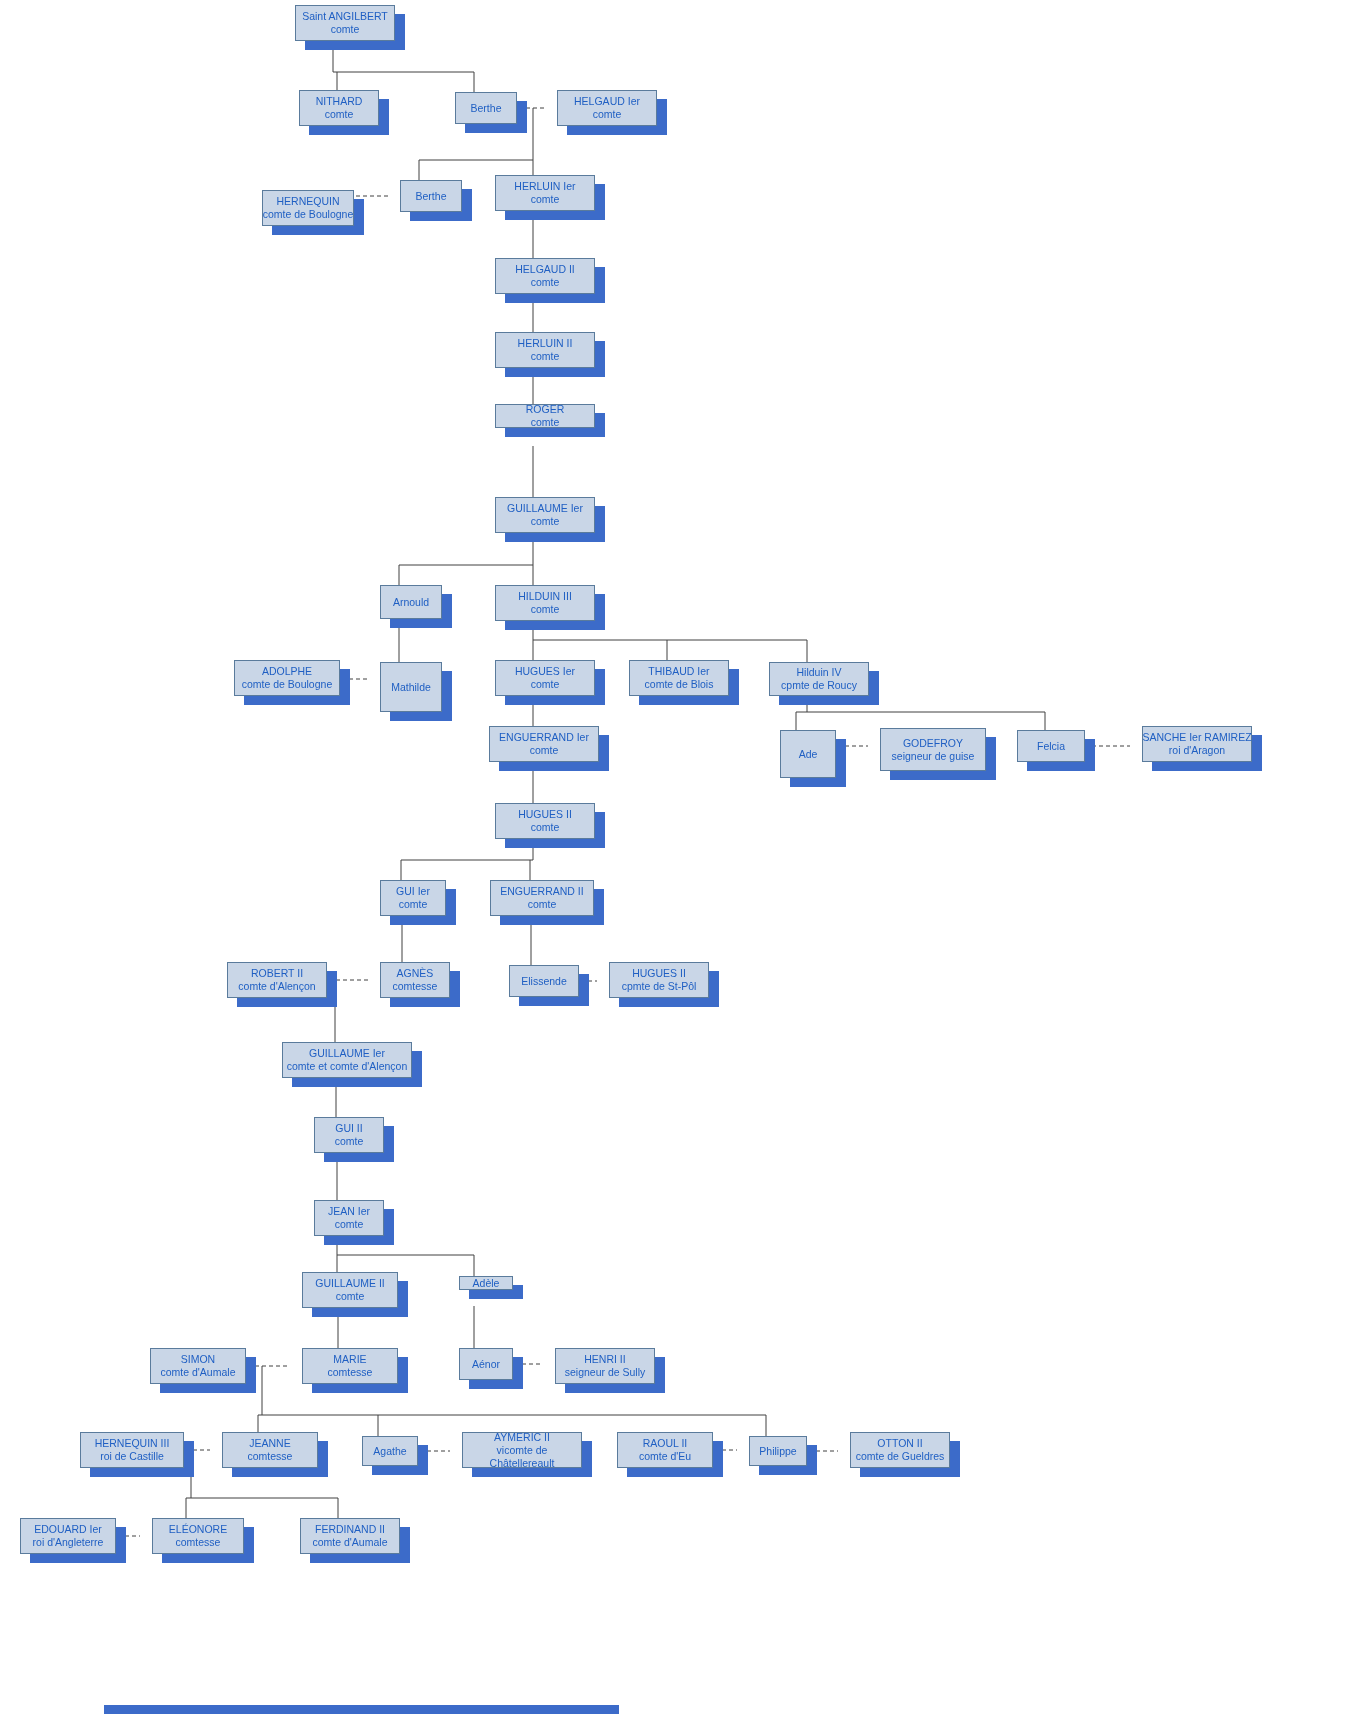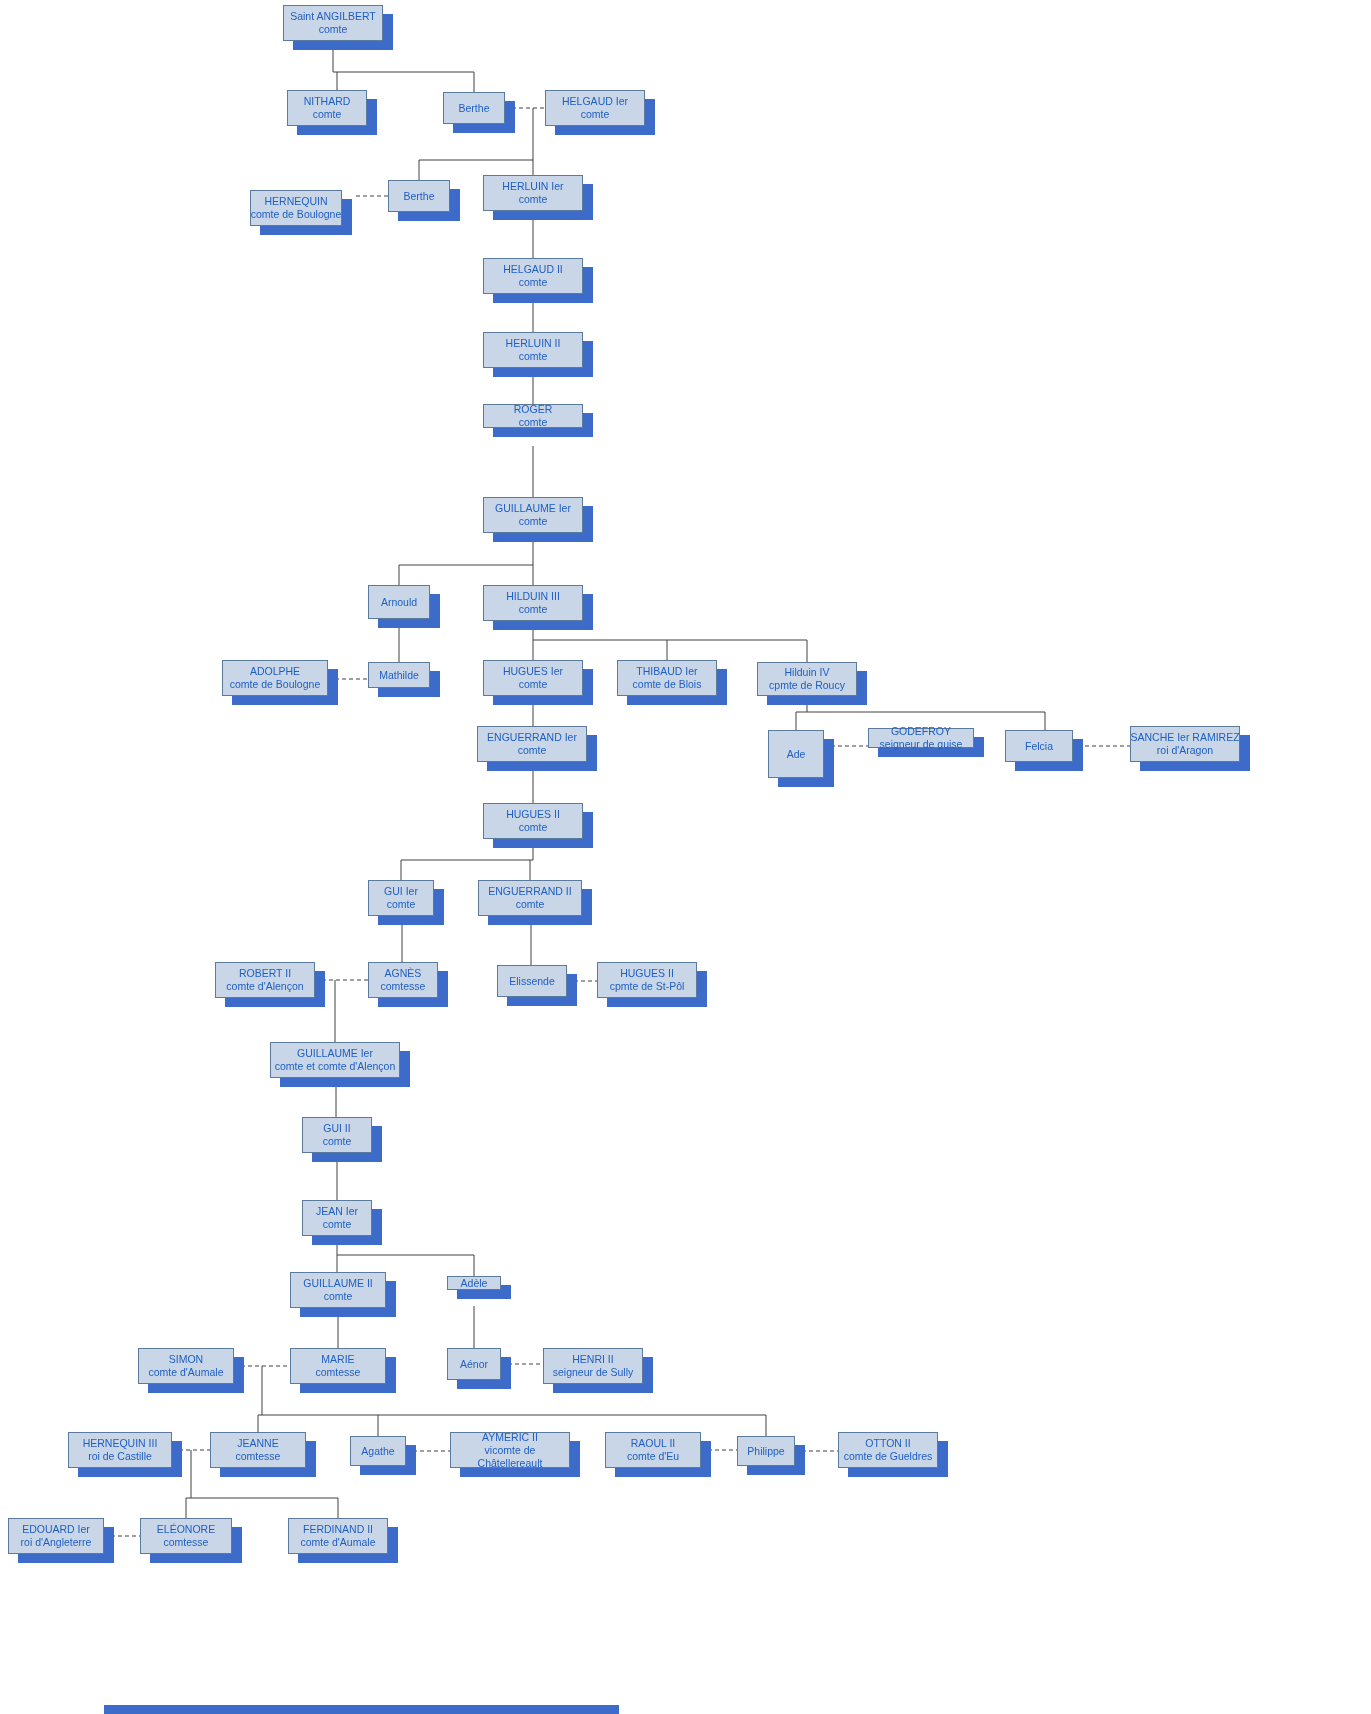--- a/index.html
+++ b/index.html
@@ -14,7 +14,7 @@
     box-shadow:10px 9px 0 0 #3c6bc9;
     display:flex;flex-direction:column;align-items:center;justify-content:center;
     text-align:center;color:#1f5fc3;font-size:10.5px;line-height:13px;
-    padding:1px 2px;cursor:default;
+    padding:1px 2px;cursor:default;margin-left:12px;
   }
   .node .nm,.node .tt{display:block;white-space:nowrap;}
   .node.wrap .tt{white-space:normal;}

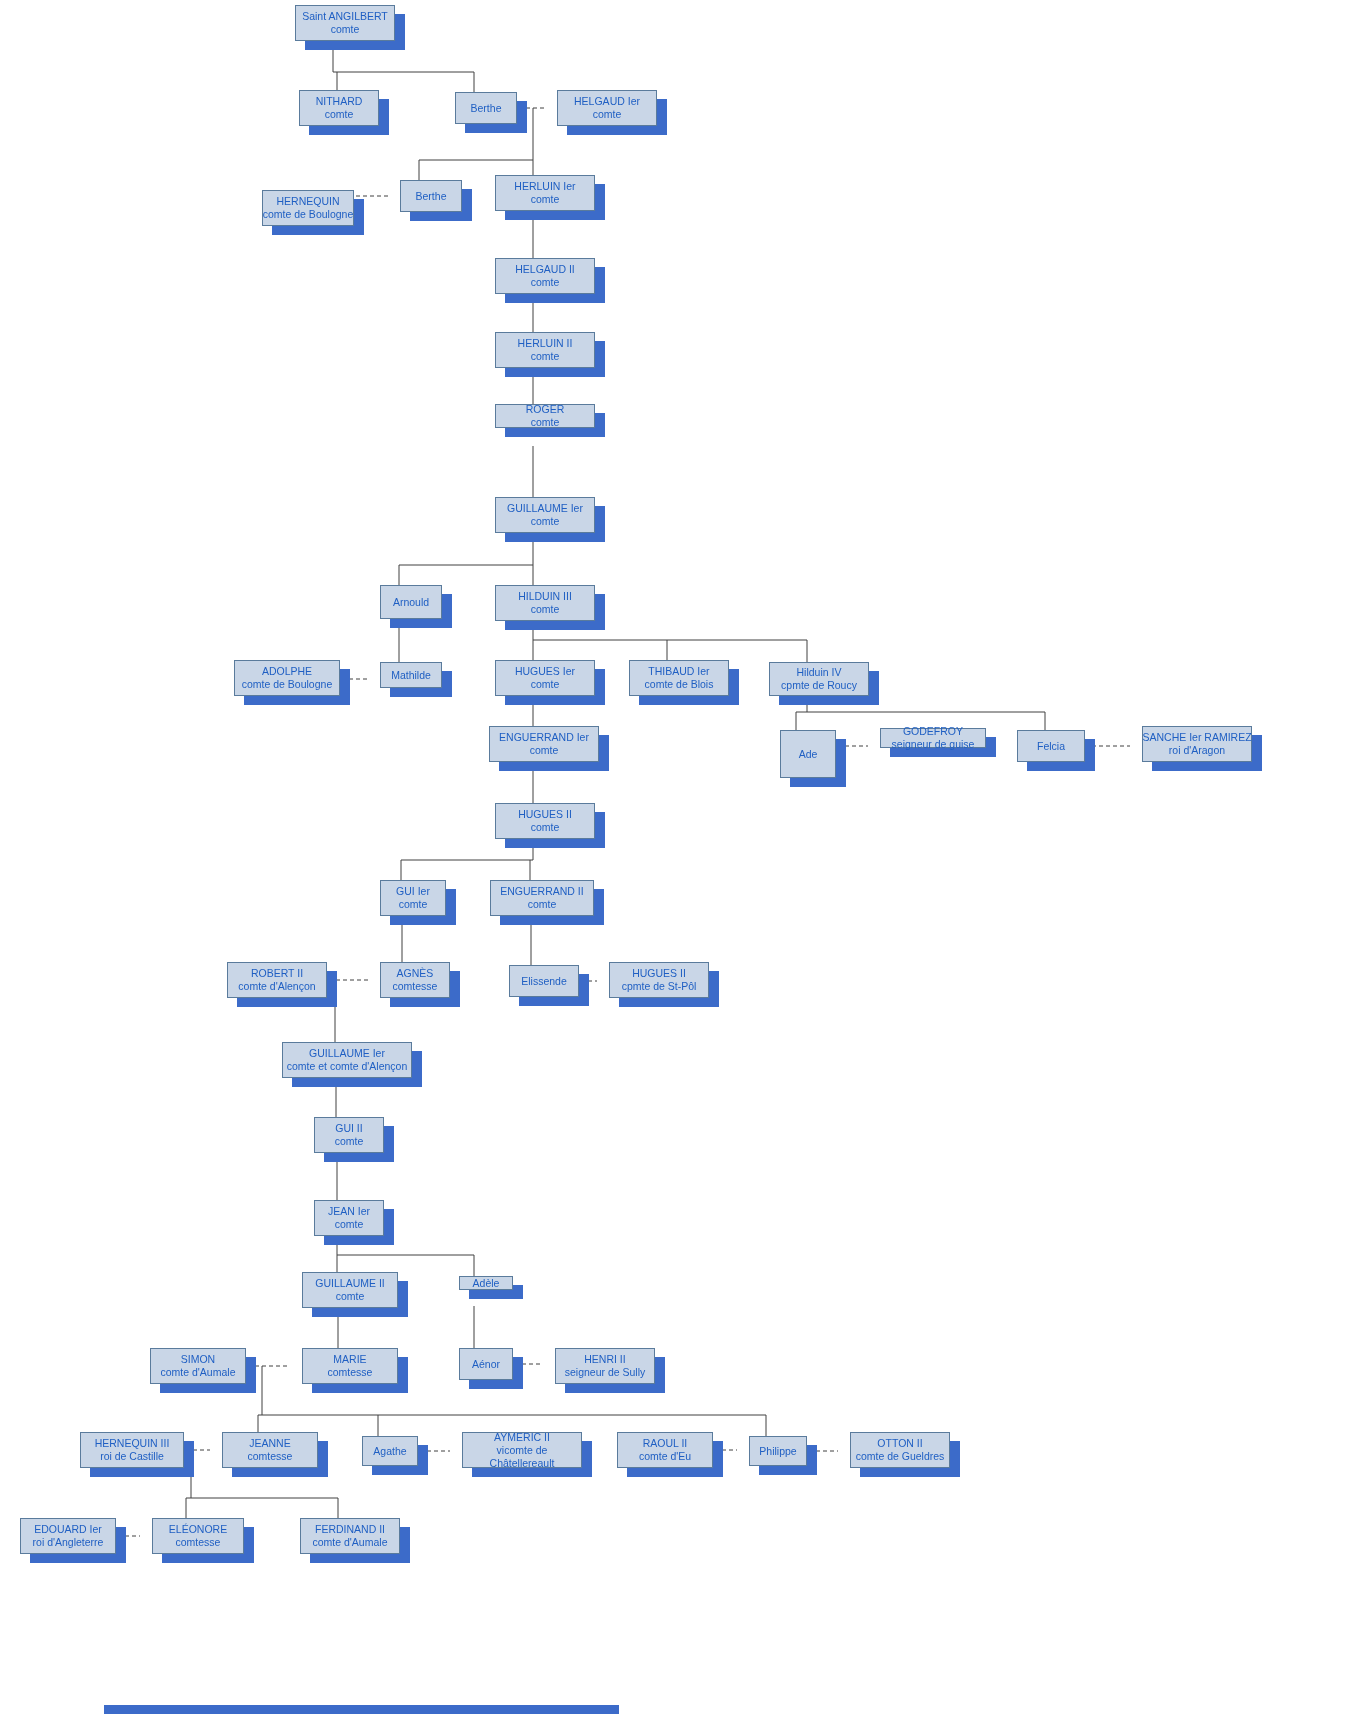--- a/index.html
+++ b/index.html
@@ -117,7 +117,7 @@
       <span class="nm">ADOLPHE</span>
       <span class="tt">comte de Boulogne</span>
     </div>
-  <div class="node" style="left:368px;top:662px;width:62px;height:26px">
+  <div class="node" style="left:368px;top:662px;width:62px;height:50px">
       <span class="nm">Mathilde</span>
     </div>
   <div class="node" style="left:483px;top:660px;width:100px;height:36px">

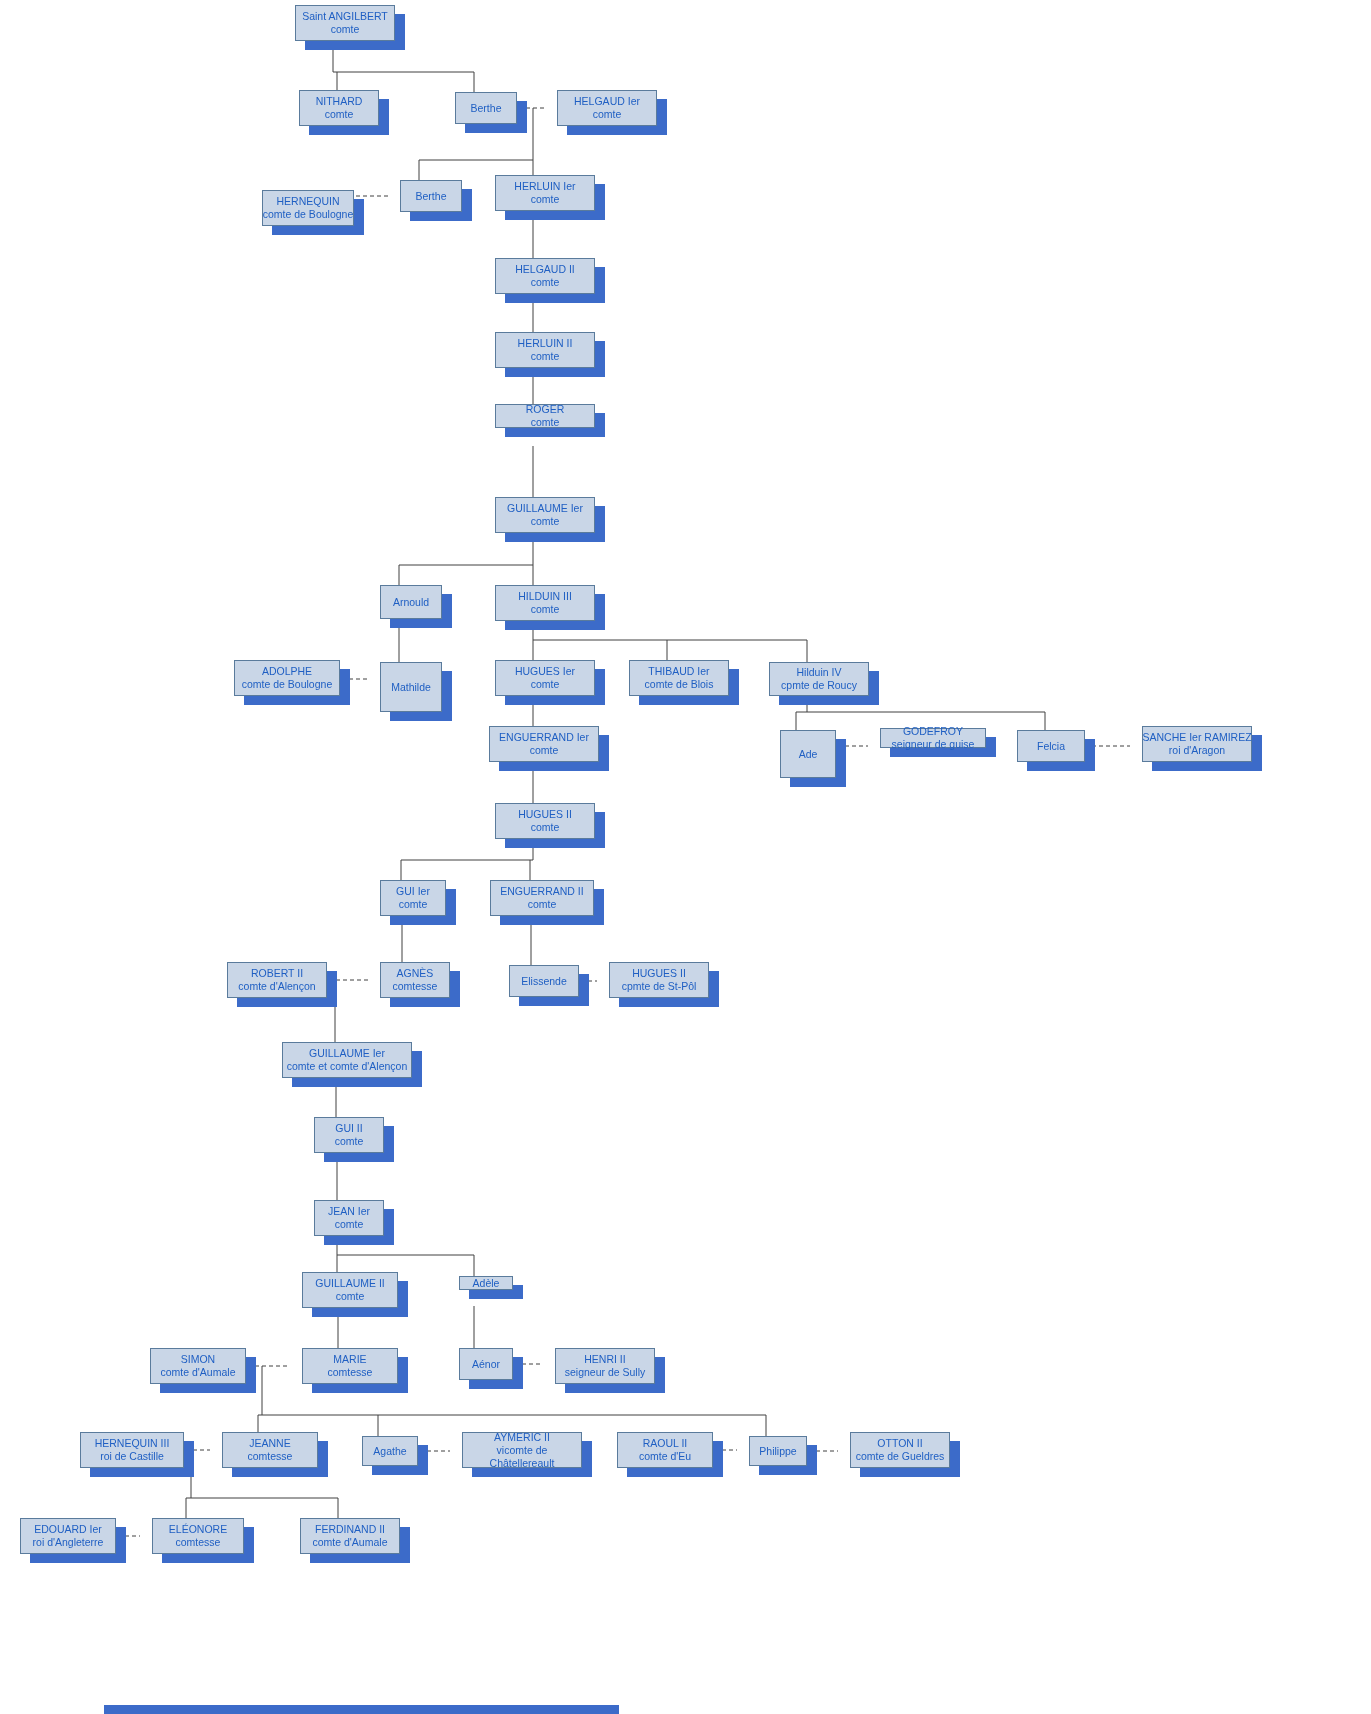--- a/index.html
+++ b/index.html
@@ -135,7 +135,7 @@
   <div class="node" style="left:768px;top:730px;width:56px;height:48px">
       <span class="nm">Ade</span>
     </div>
-  <div class="node" style="left:868px;top:728px;width:106px;height:20px">
+  <div class="node" style="left:868px;top:728px;width:106px;height:43px">
       <span class="nm">GODEFROY</span>
       <span class="tt">seigneur de guise</span>
     </div>

